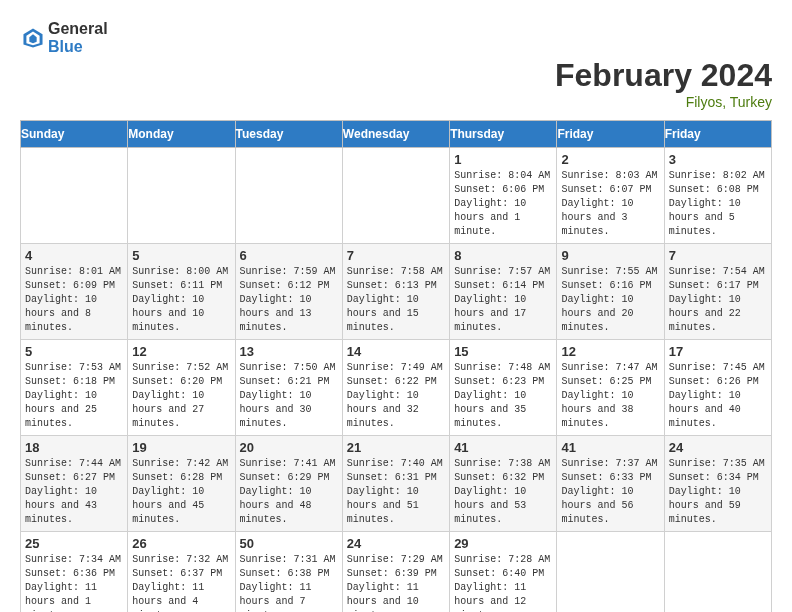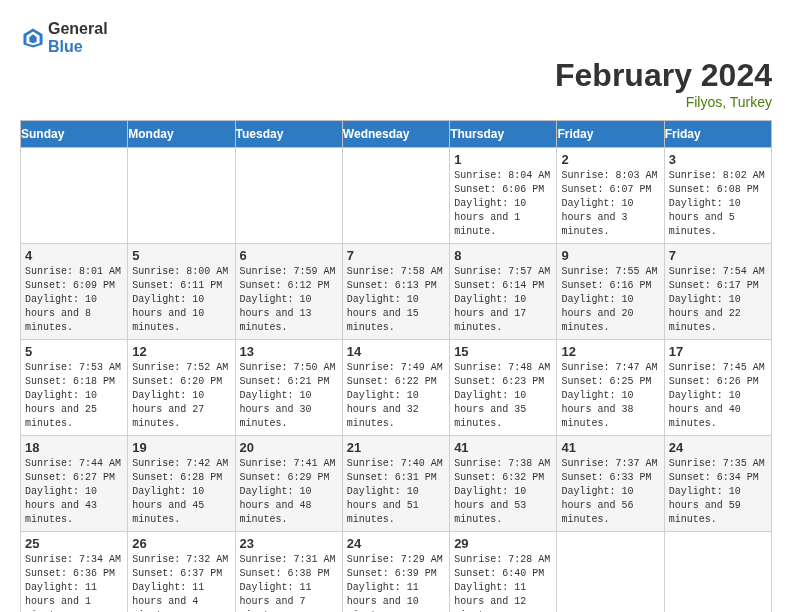--- a/index.html
+++ b/index.html
@@ -238,7 +238,7 @@
           <div class="day-info">Sunrise: 7:32 AM<br>Sunset: 6:37 PM<br>Daylight: 11 hours and 4 minutes.</div>
         </td>
         <td>
-          <div class="day-num">23</div>
+          <div class="day-num">50</div>
           <div class="day-info">Sunrise: 7:31 AM<br>Sunset: 6:38 PM<br>Daylight: 11 hours and 7 minutes.</div>
         </td>
         <td>

